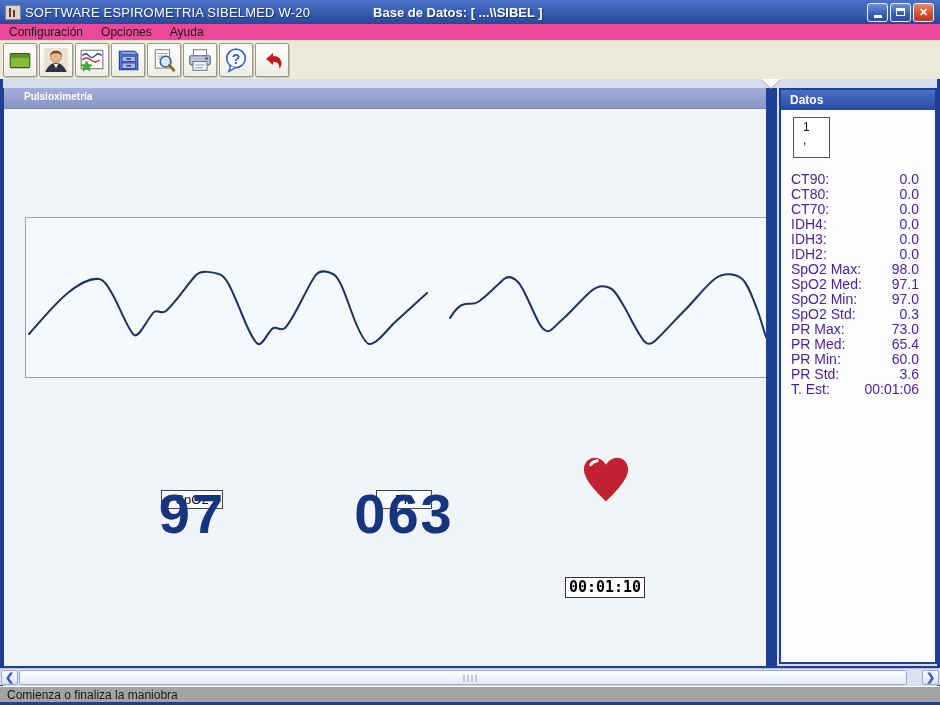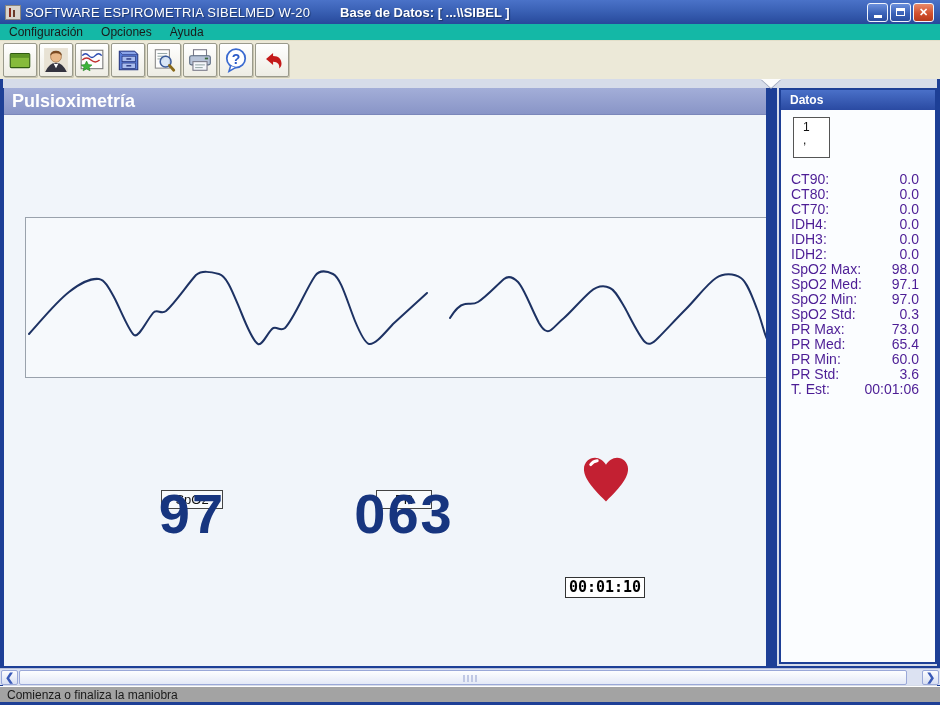--- a/index.html
+++ b/index.html
@@ -18,7 +18,7 @@
   .app-icon::before { content:""; position:absolute; left:3px; top:2px; width:2px; height:9px; background:#8a2a1a; }
   .app-icon::after  { content:""; position:absolute; left:7px; top:4px; width:2px; height:7px; background:#6a3a2a; }
   .title-text { font-size:13px; font-weight:normal; letter-spacing:.2px; text-shadow:1px 1px 1px #1a3468; }
-  .db-text { font-size:13px; font-weight:bold; margin-left:30px; text-shadow:1px 1px 1px #1a3468; }
+  .db-text { font-size:13px; font-weight:bold; margin-left:63px; text-shadow:1px 1px 1px #1a3468; }
   .win-buttons { margin-left:auto; margin-right:6px; display:flex; gap:2px; }
   .win-btn { width:21px; height:19px; border-radius:3px; border:1px solid #f0f4fc;
              display:flex; align-items:center; justify-content:center;

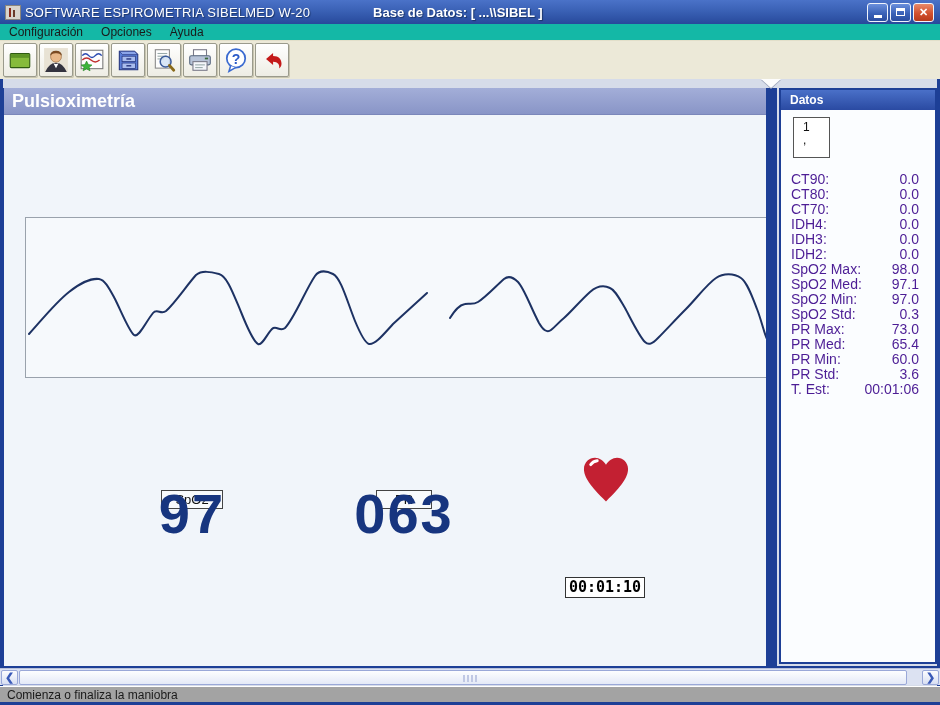--- a/index.html
+++ b/index.html
@@ -30,7 +30,7 @@
 
   
   .menubar { position:absolute; left:-3px; top:24px; width:940px; height:17px;
-             background:#14b8a6; display:flex; align-items:flex-end; gap:0;
+             background:#ec4899; display:flex; align-items:flex-end; gap:0;
              font-size:12px; color:#1a1a1a; border-bottom:1px solid #e2dfca; }
   .menu-item { padding:1px 9px; }
   .toolbar { position:absolute; left:-3px; top:41px; width:940px; height:38px;

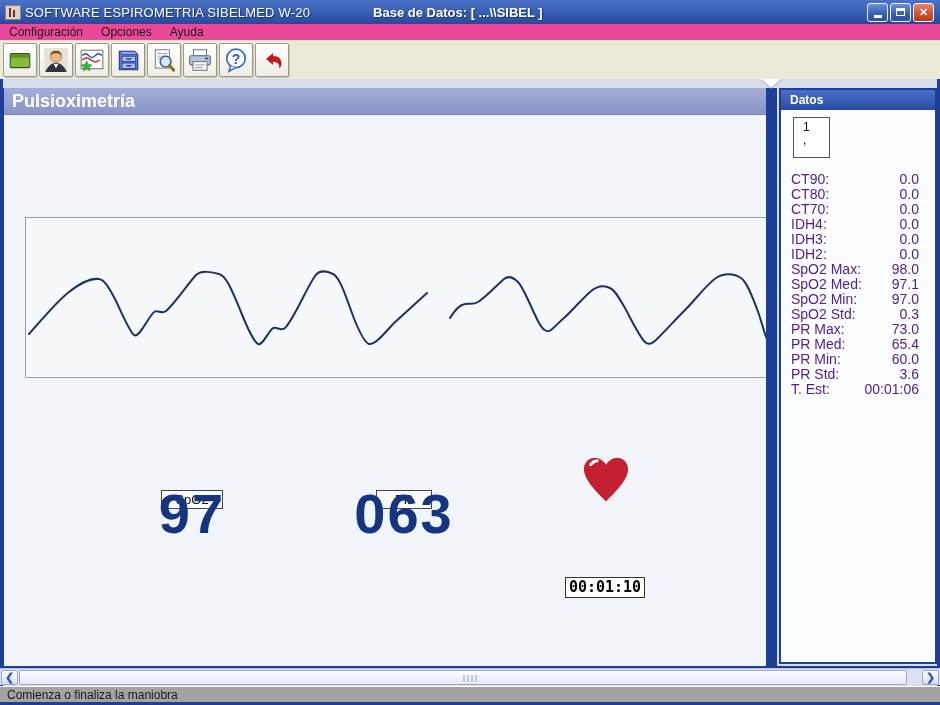--- a/index.html
+++ b/index.html
@@ -48,8 +48,8 @@
   
   .panel-main { position:absolute; left:2px; top:0; width:764px; height:578px;
                 border-left:2px solid #1d3f96; background:#f1f5fa; }
-  .panel-main-title { height:27px; background:linear-gradient(180deg,#a3aed8 0%,#8995c7 100%);
-                      color:#fff; font-size:18px; font-weight:bold; padding:3px 0 0 8px;
+  .panel-main-title { height:21px; background:linear-gradient(180deg,#a3aed8 0%,#8995c7 100%);
+                      color:#fff; font-size:10px; font-weight:bold; padding:3px 0 0 20px;
                       border-bottom:1px solid #7b87ba; }
   .splitter { position:absolute; left:766px; top:0; width:11px; height:578px; background:#1d3f96; }
   .splitter-arrow { position:absolute; left:761px; top:-9px; width:0; height:0;

